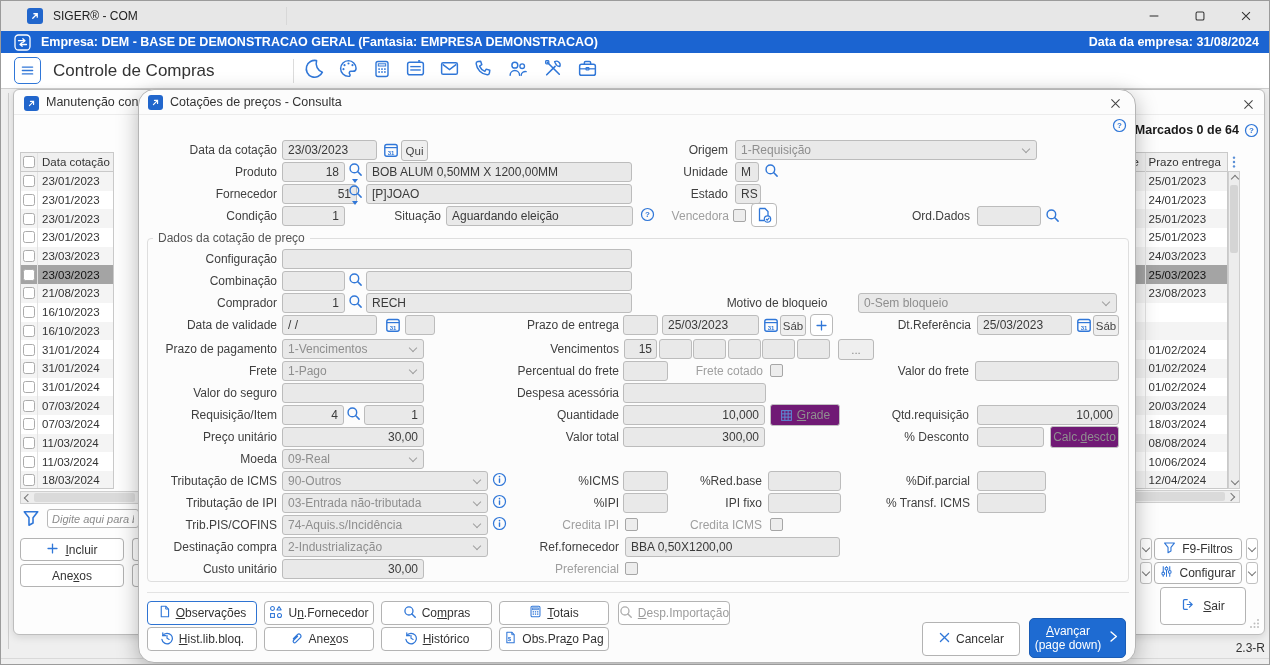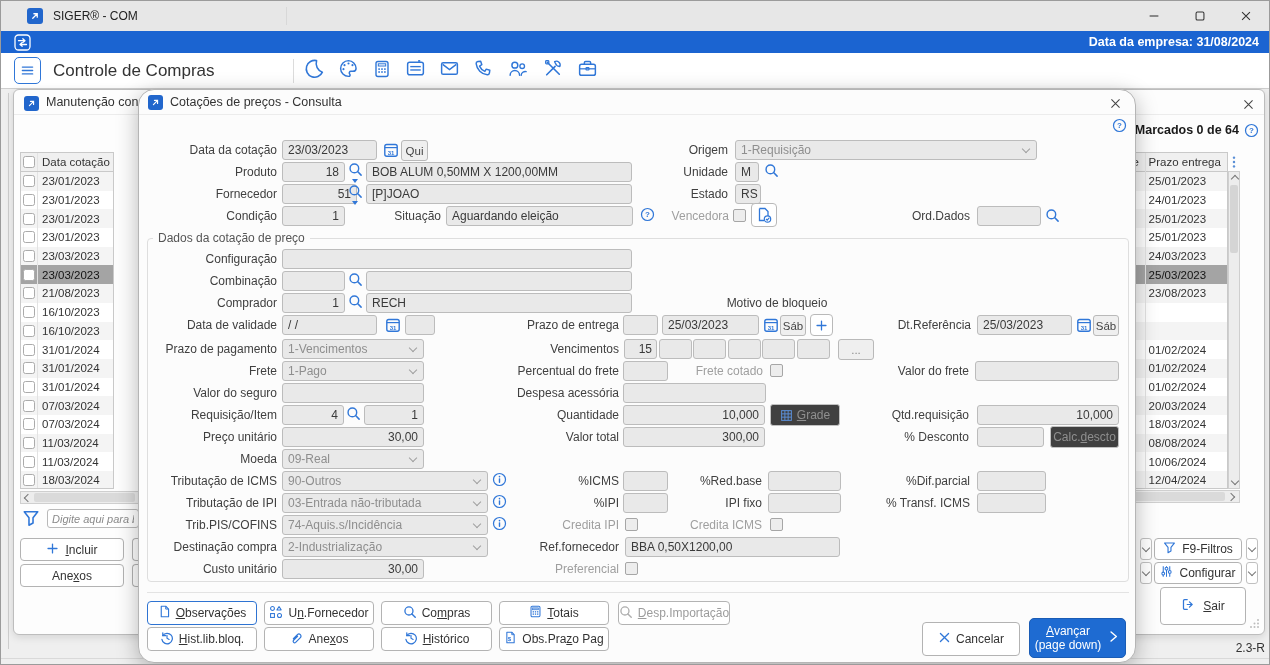--- a/index.html
+++ b/index.html
@@ -119,6 +119,7 @@
           <path d="M12.5 10.5 H6.5 M8.2 8.6 L6 10.5 L8.2 12.2" fill="none" stroke="#fff" stroke-width="1.3" stroke-linecap="round" stroke-linejoin="round"></path>
         </svg>
     </span>
+    <span class="txt">Empresa: DEM - BASE DE DEMONSTRACAO GERAL (Fantasia: EMPRESA DEMONSTRACAO)</span>
     <span class="right">Data da empresa: 31/08/2024</span>
   </div>
 

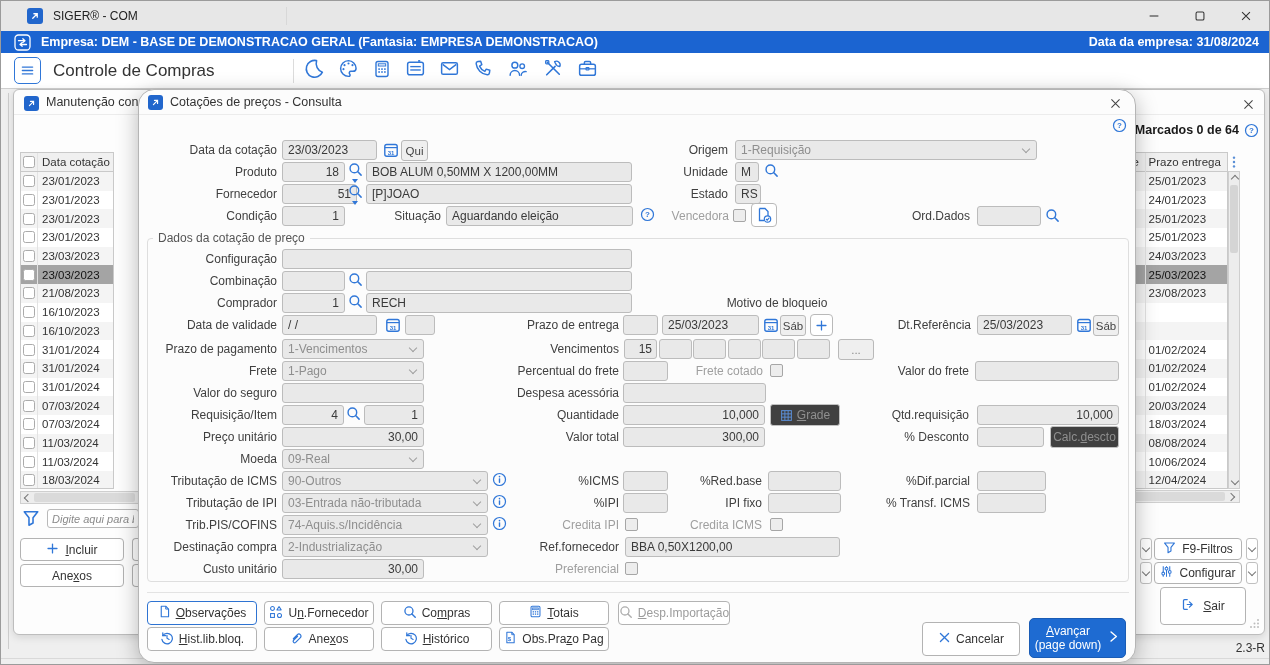--- a/index.html
+++ b/index.html
@@ -606,6 +606,7 @@
         </svg></span>
     <span class="fld" style="left:227px;top:203px;width:266px;">RECH</span>
     <span class="lbl" style="left:563px;top:203px;width:150px;text-align:center;">Motivo de bloqueio</span>
+    <span class="dd" style="left:719px;top:203px;width:259px;"><span>0-Sem bloqueio</span><span class="chev"></span></span>
 
     <span class="lbl" style="left:8px;top:225px;width:130px;">Data de validade</span>
     <span class="fld" style="left:143px;top:225px;width:95px;">/ /</span>

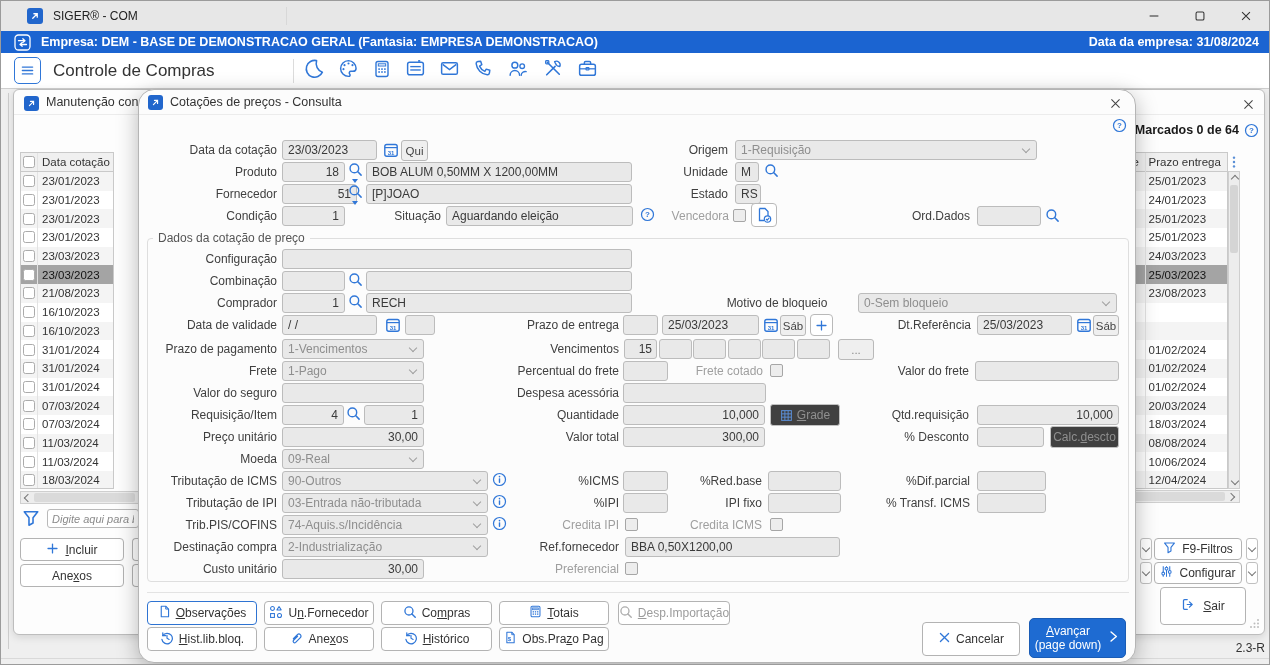--- a/index.html
+++ b/index.html
@@ -70,7 +70,7 @@
   .dbtn{position:absolute;height:24px;background:#fff;border:1px solid #b3b3b3;border-radius:4px;display:flex;align-items:center;justify-content:center;gap:5px;font-size:12px;color:#333;}
   .dbtn.focus{border:1.5px solid #2e73d2;}
   .dbtn.disabled{color:#9c9c9c;}
-  .gbtn{position:absolute;background:#404040;border:1px solid #c2c2c2;border-radius:3px;color:#8f8f8f;font-size:12px;display:flex;align-items:center;justify-content:center;gap:4px;}
+  .gbtn{position:absolute;background:#701a75;border:1px solid #c2c2c2;border-radius:3px;color:#8f8f8f;font-size:12px;display:flex;align-items:center;justify-content:center;gap:4px;}
   .primary{position:absolute;background:#1e6bd2;border:1px solid #1a5cb5;border-radius:5px;color:#fff;display:flex;align-items:center;justify-content:center;gap:6px;}
   .primary .two{display:flex;flex-direction:column;align-items:center;font-size:12px;line-height:14px;}
   .vencwrap{position:absolute;left:485px;top:249px;display:flex;gap:1.6px;}

